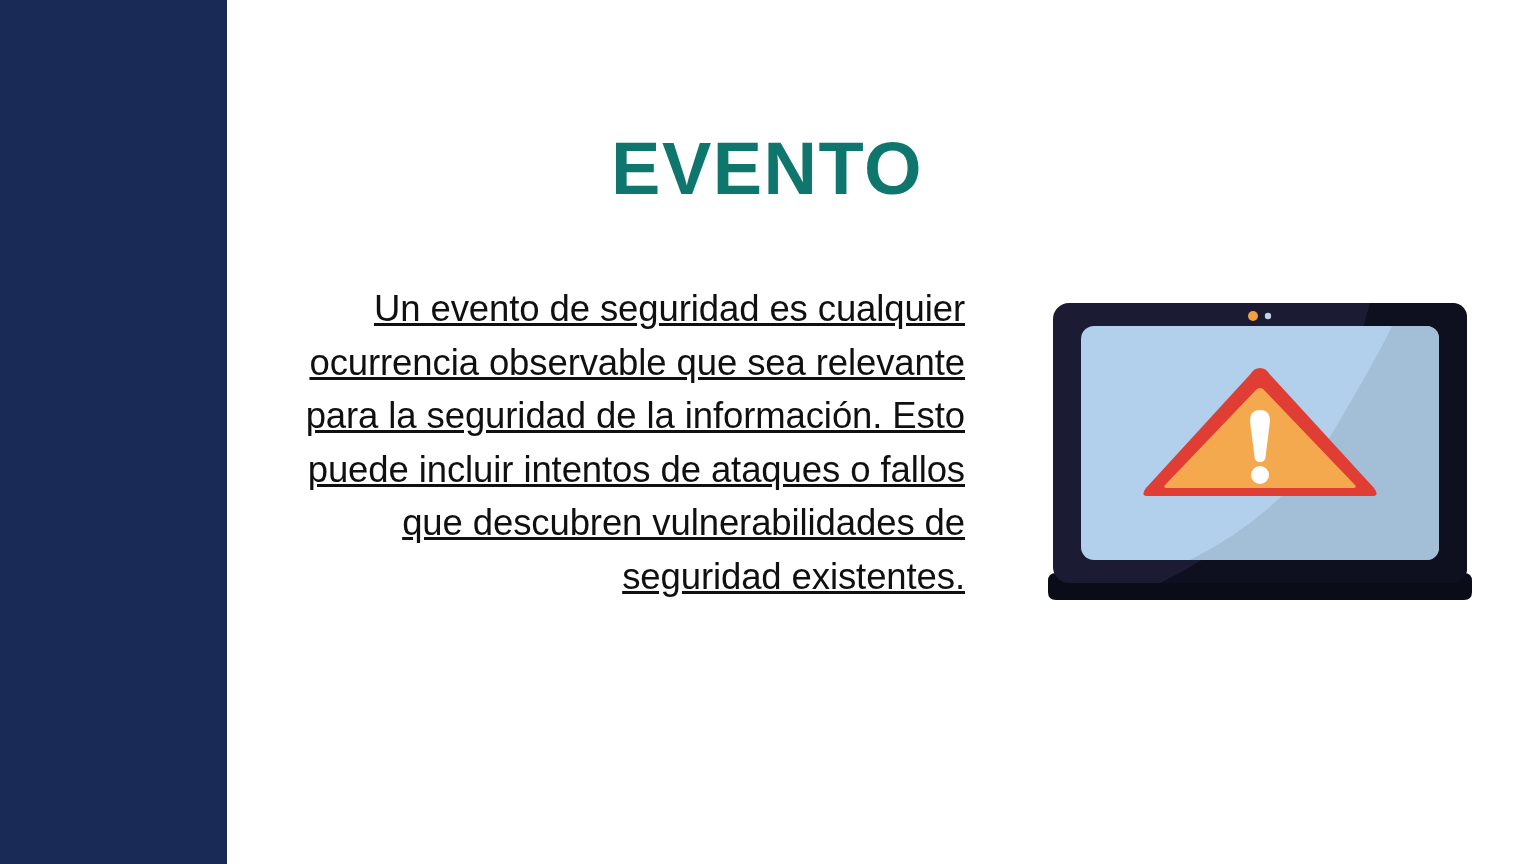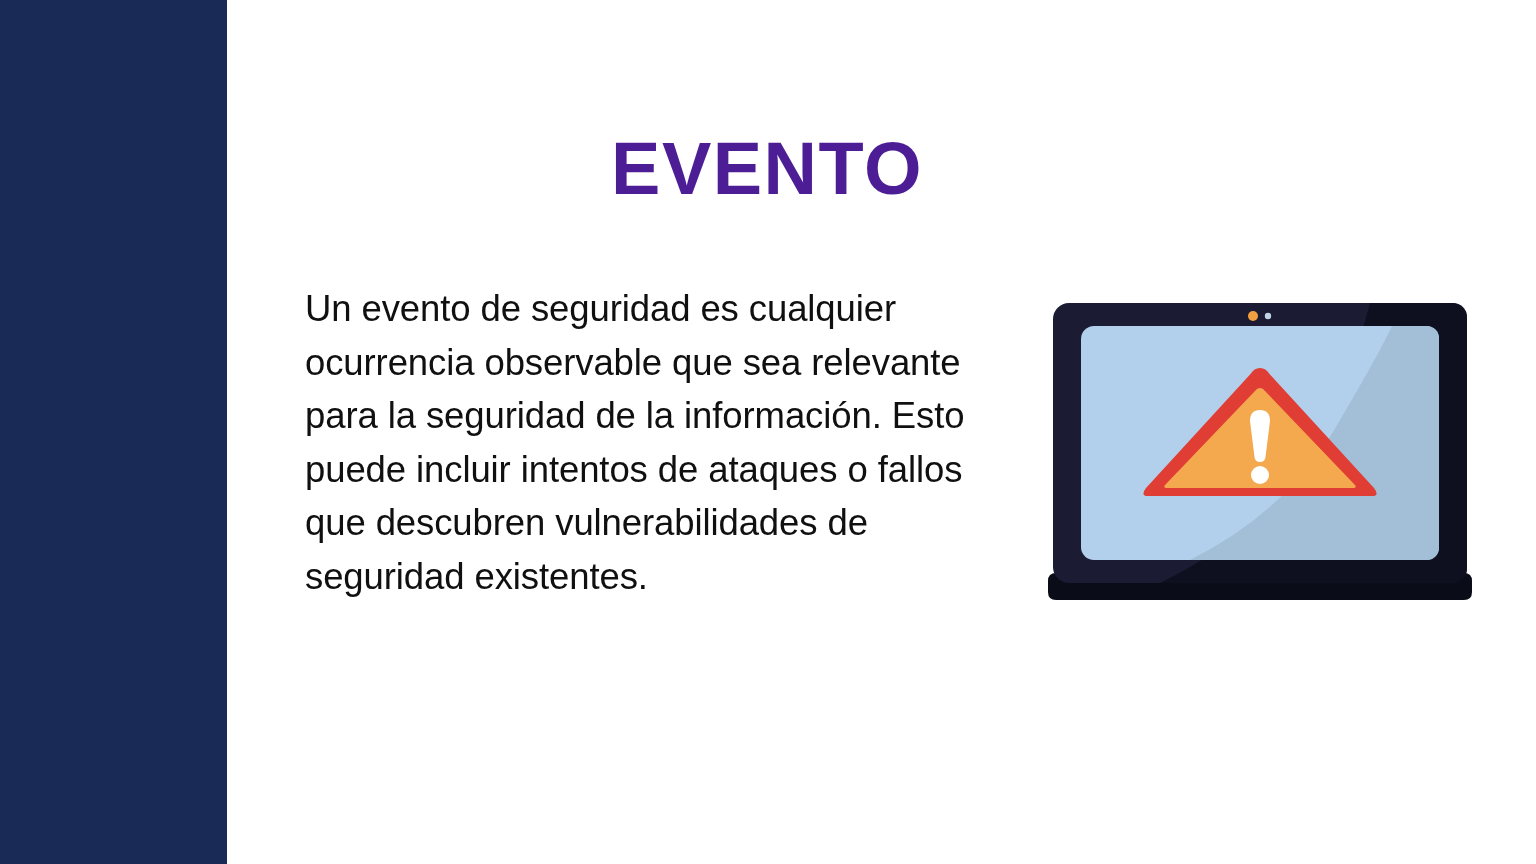--- a/index.html
+++ b/index.html
@@ -52,7 +52,7 @@
     font-size: 74px;
     font-weight: 700;
     letter-spacing: 1.5px;
-    color: #4c1d95;
+    color: #0f766e;
     line-height: 1.0;
     white-space: nowrap;
   }

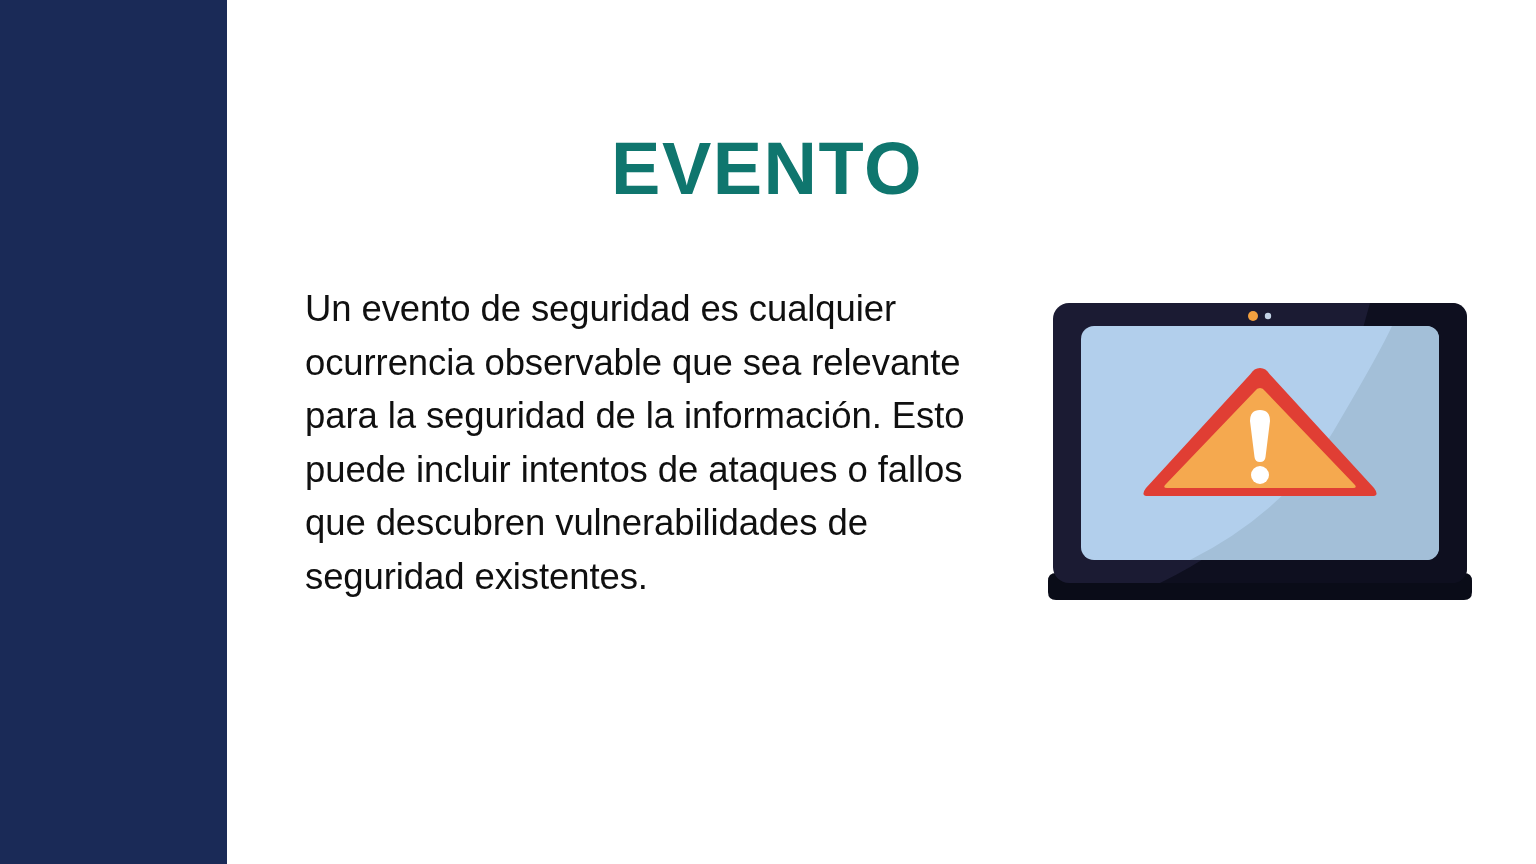--- a/index.html
+++ b/index.html
@@ -63,12 +63,13 @@
     left: 78px;
     top: 282px;
     width: 660px;
-    text-align: left;
+    text-align: right;
     font-size: 36.5px;
     font-weight: 400;
     color: #101010;
     line-height: 53.5px;
     letter-spacing: -0.1px;
+    text-decoration: underline;
   }
 
   

